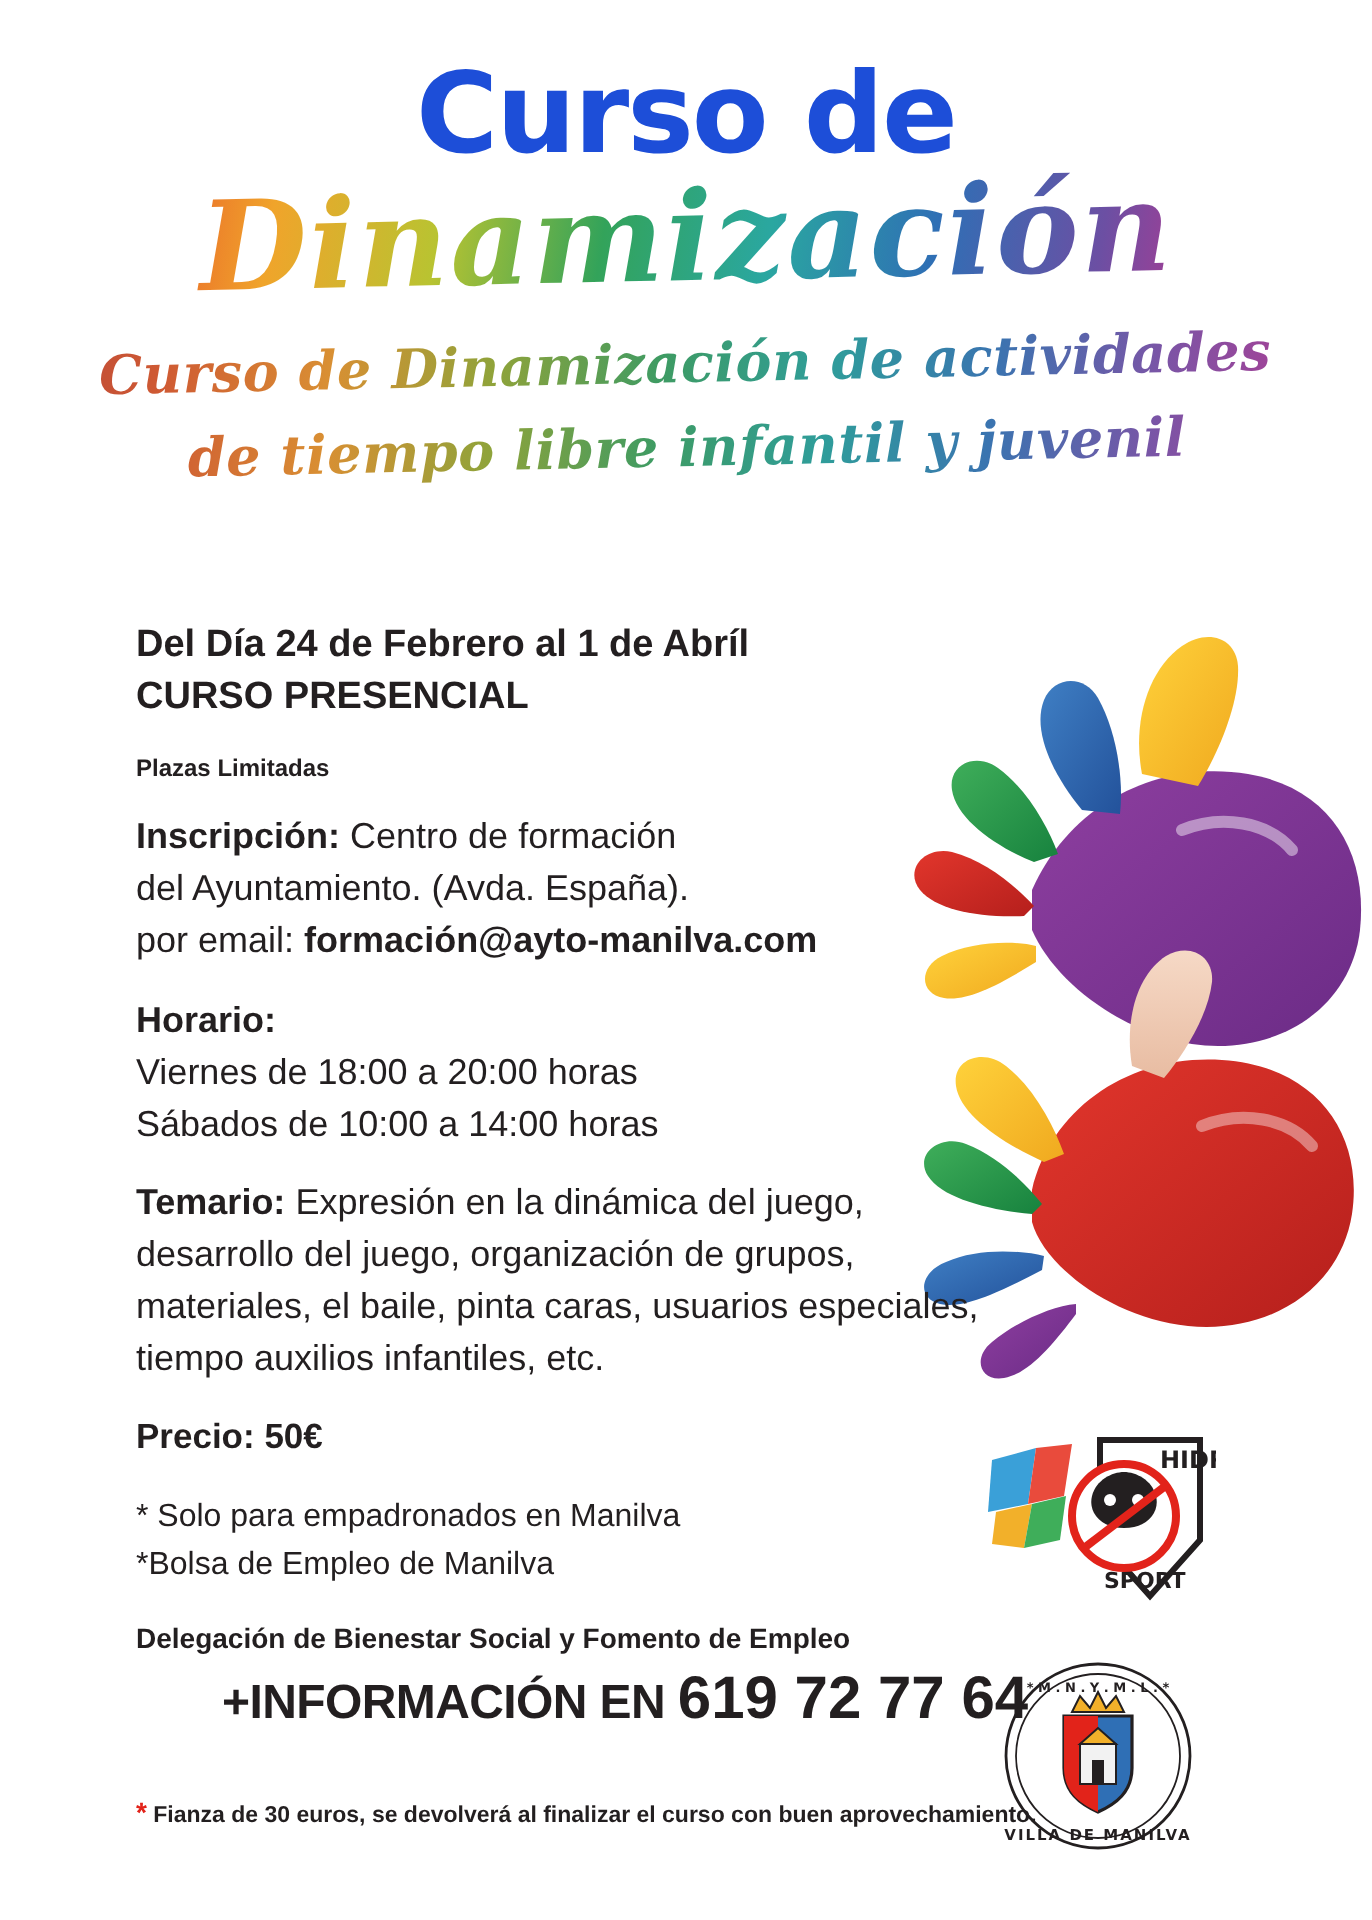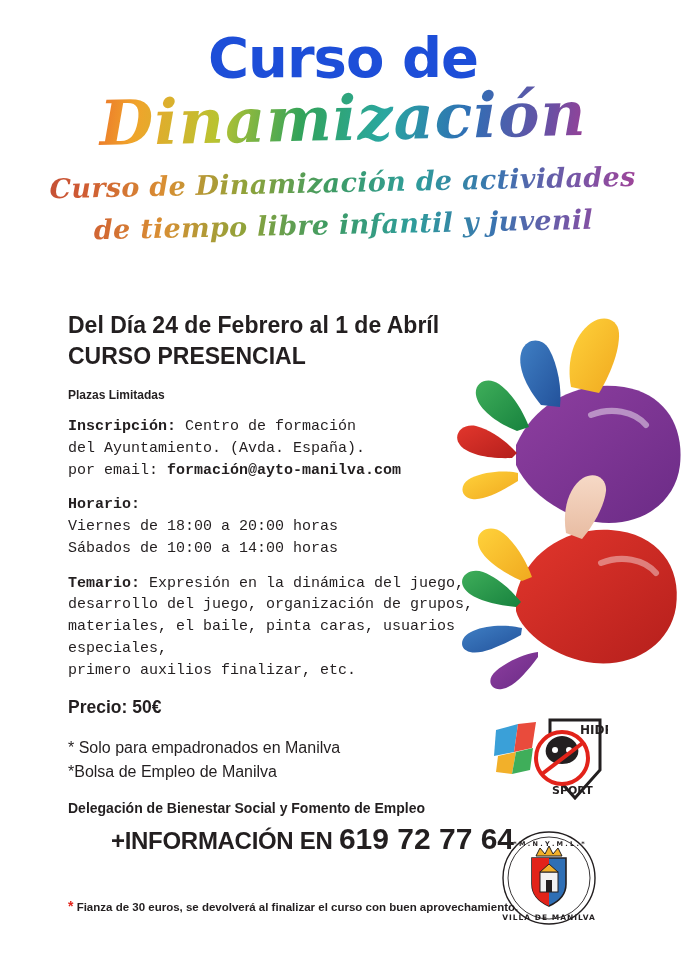--- a/index.html
+++ b/index.html
@@ -92,7 +92,7 @@
 
   .block { margin-bottom: 13px; }
   .dates {
-    font-size: 23px;
+    font-size: 19px;
     font-weight: bold;
     line-height: 1.35;
     margin: 0 0 16px 0;

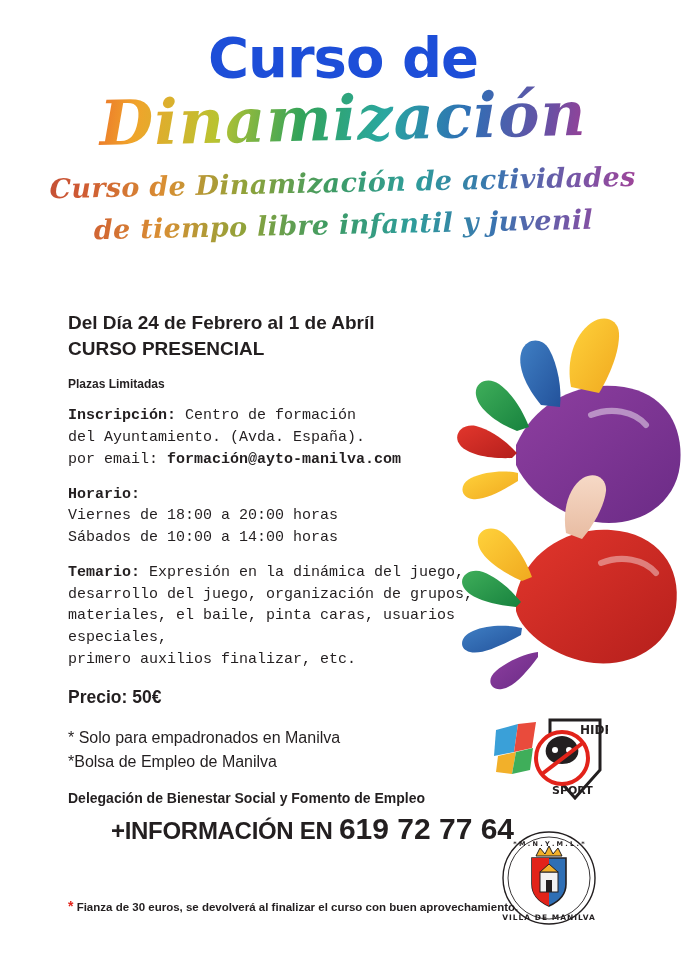--- a/index.html
+++ b/index.html
@@ -87,7 +87,7 @@
     z-index: 6;
   }
 
-  .line { font-size: 15px; line-height: 1.45; margin: 0; font-family: Liberation Mono, monospace; }
+  .line { font-size: 18px; line-height: 1.45; margin: 0; }
   .b { font-weight: bold; }
 
   .block { margin-bottom: 13px; }

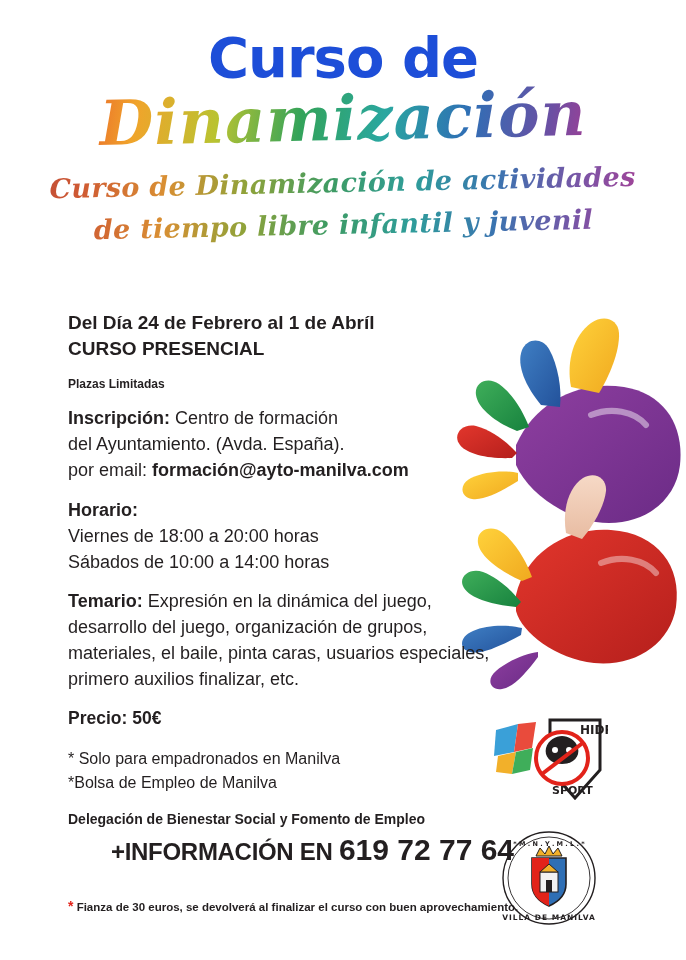--- a/index.html
+++ b/index.html
@@ -264,7 +264,7 @@
       </p>
       <p class="line">desarrollo del juego, organización de grupos,</p>
       <p class="line">materiales, el baile, pinta caras, usuarios especiales,</p>
-      <p class="line">primero auxilios finalizar, etc.</p>
+      <p class="line">tiempo auxilios infantiles, etc.</p>
     </div>
 
     <p class="precio">

